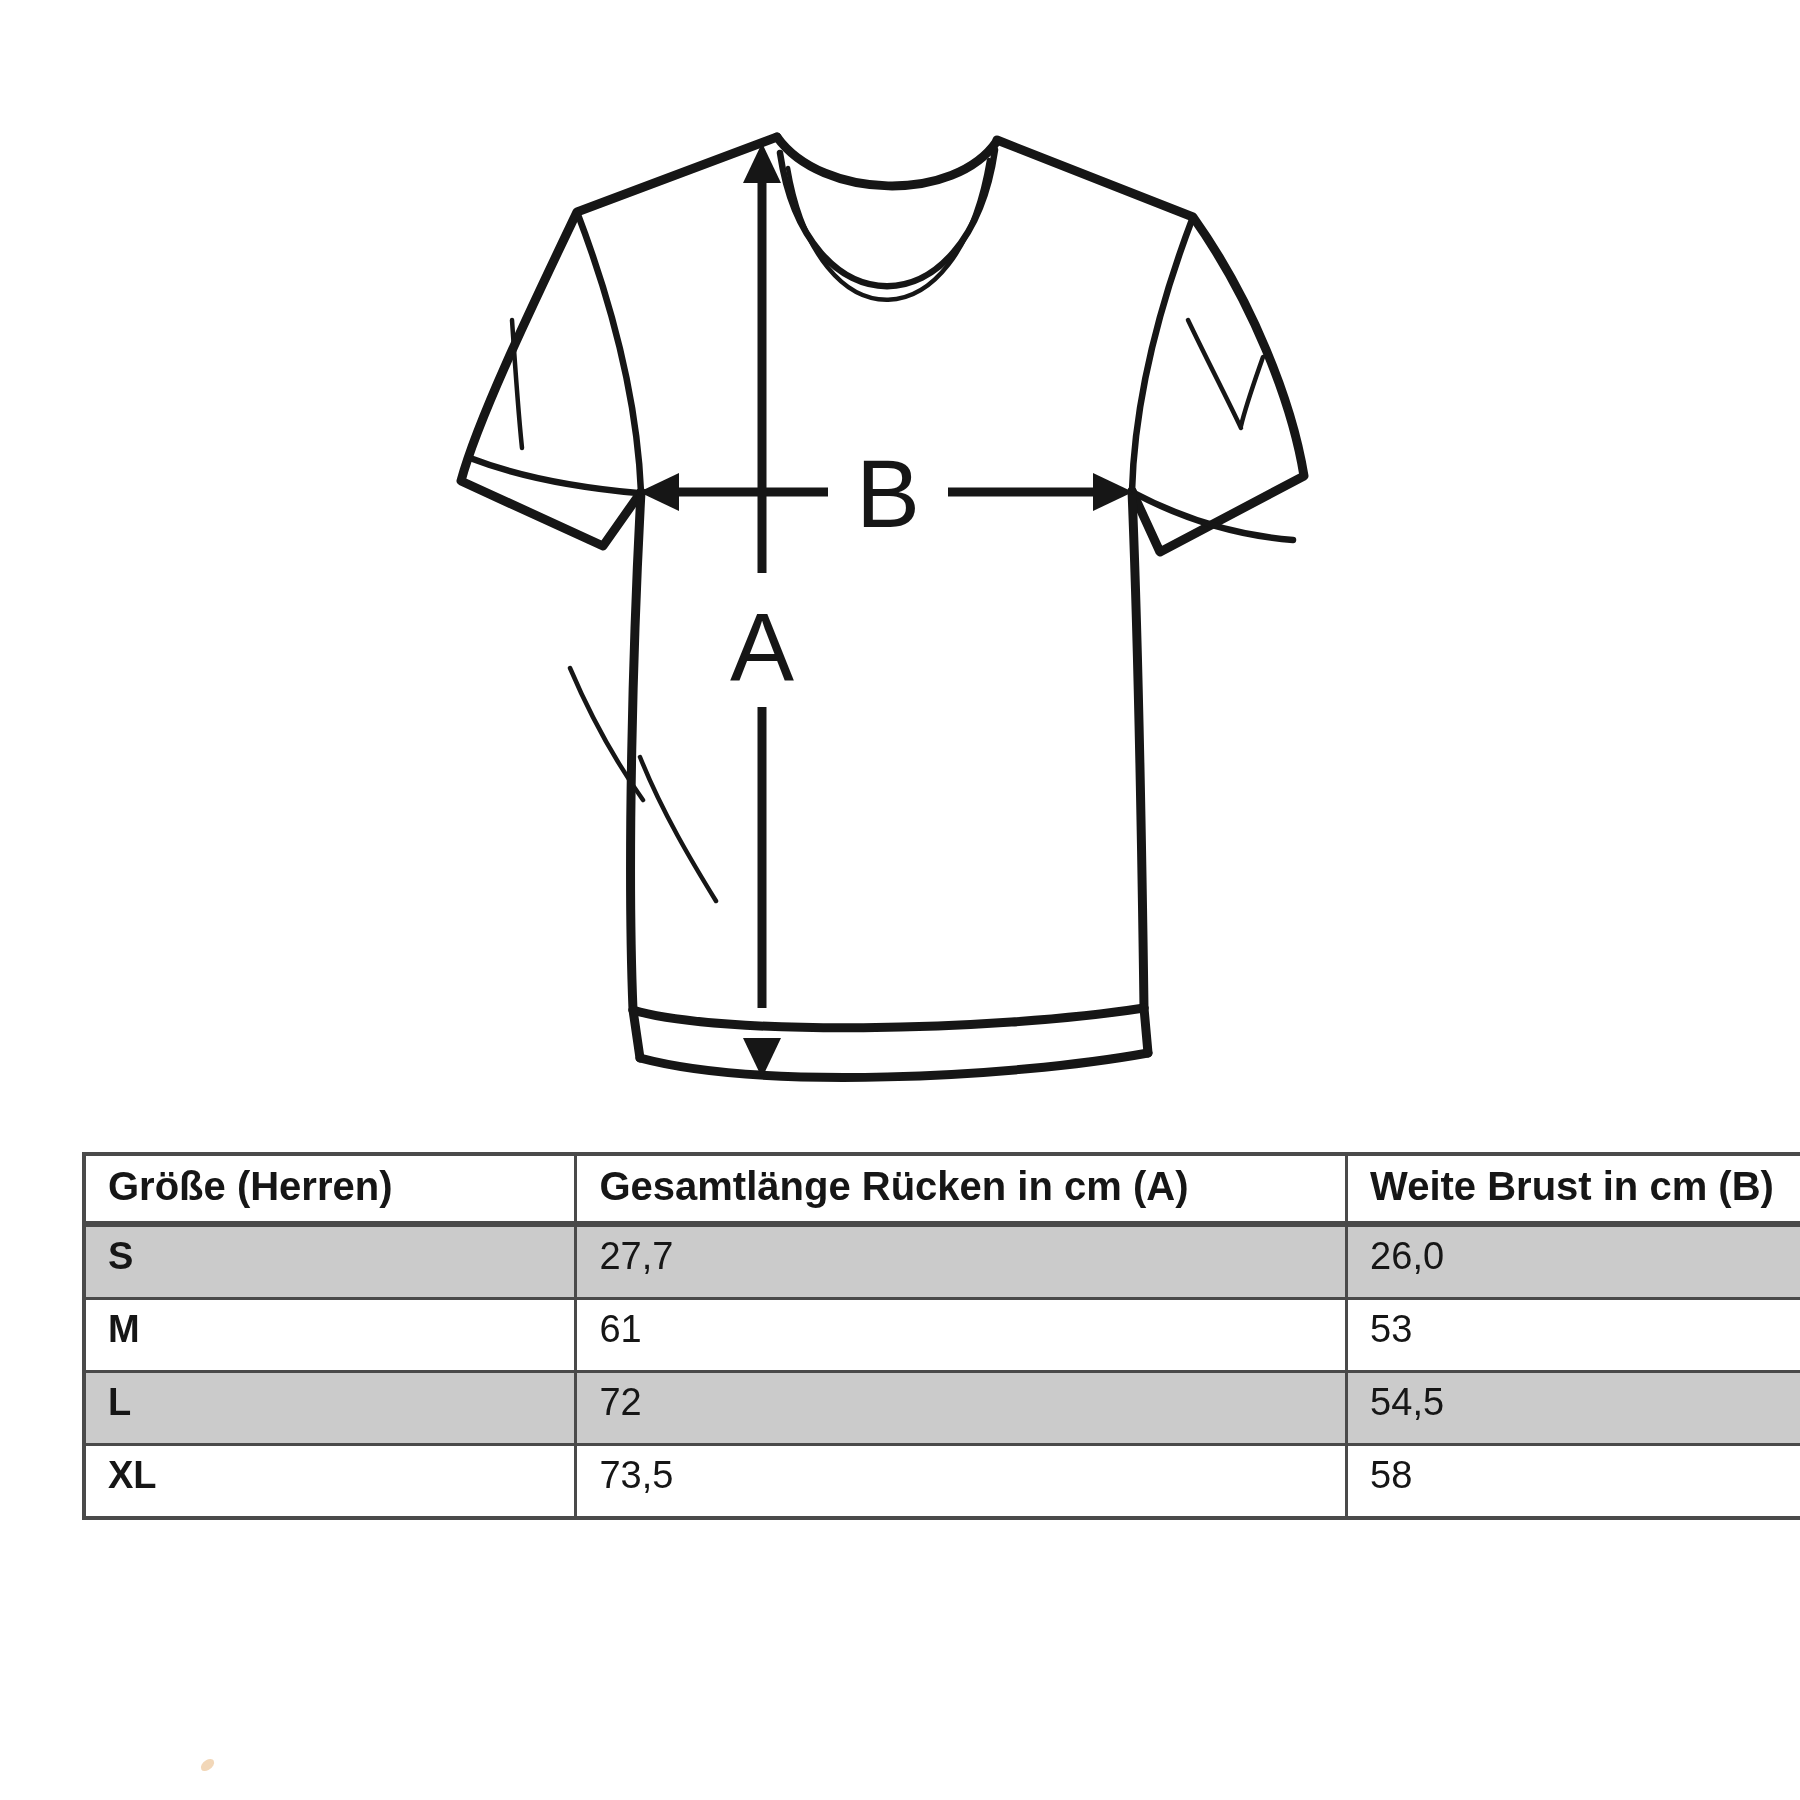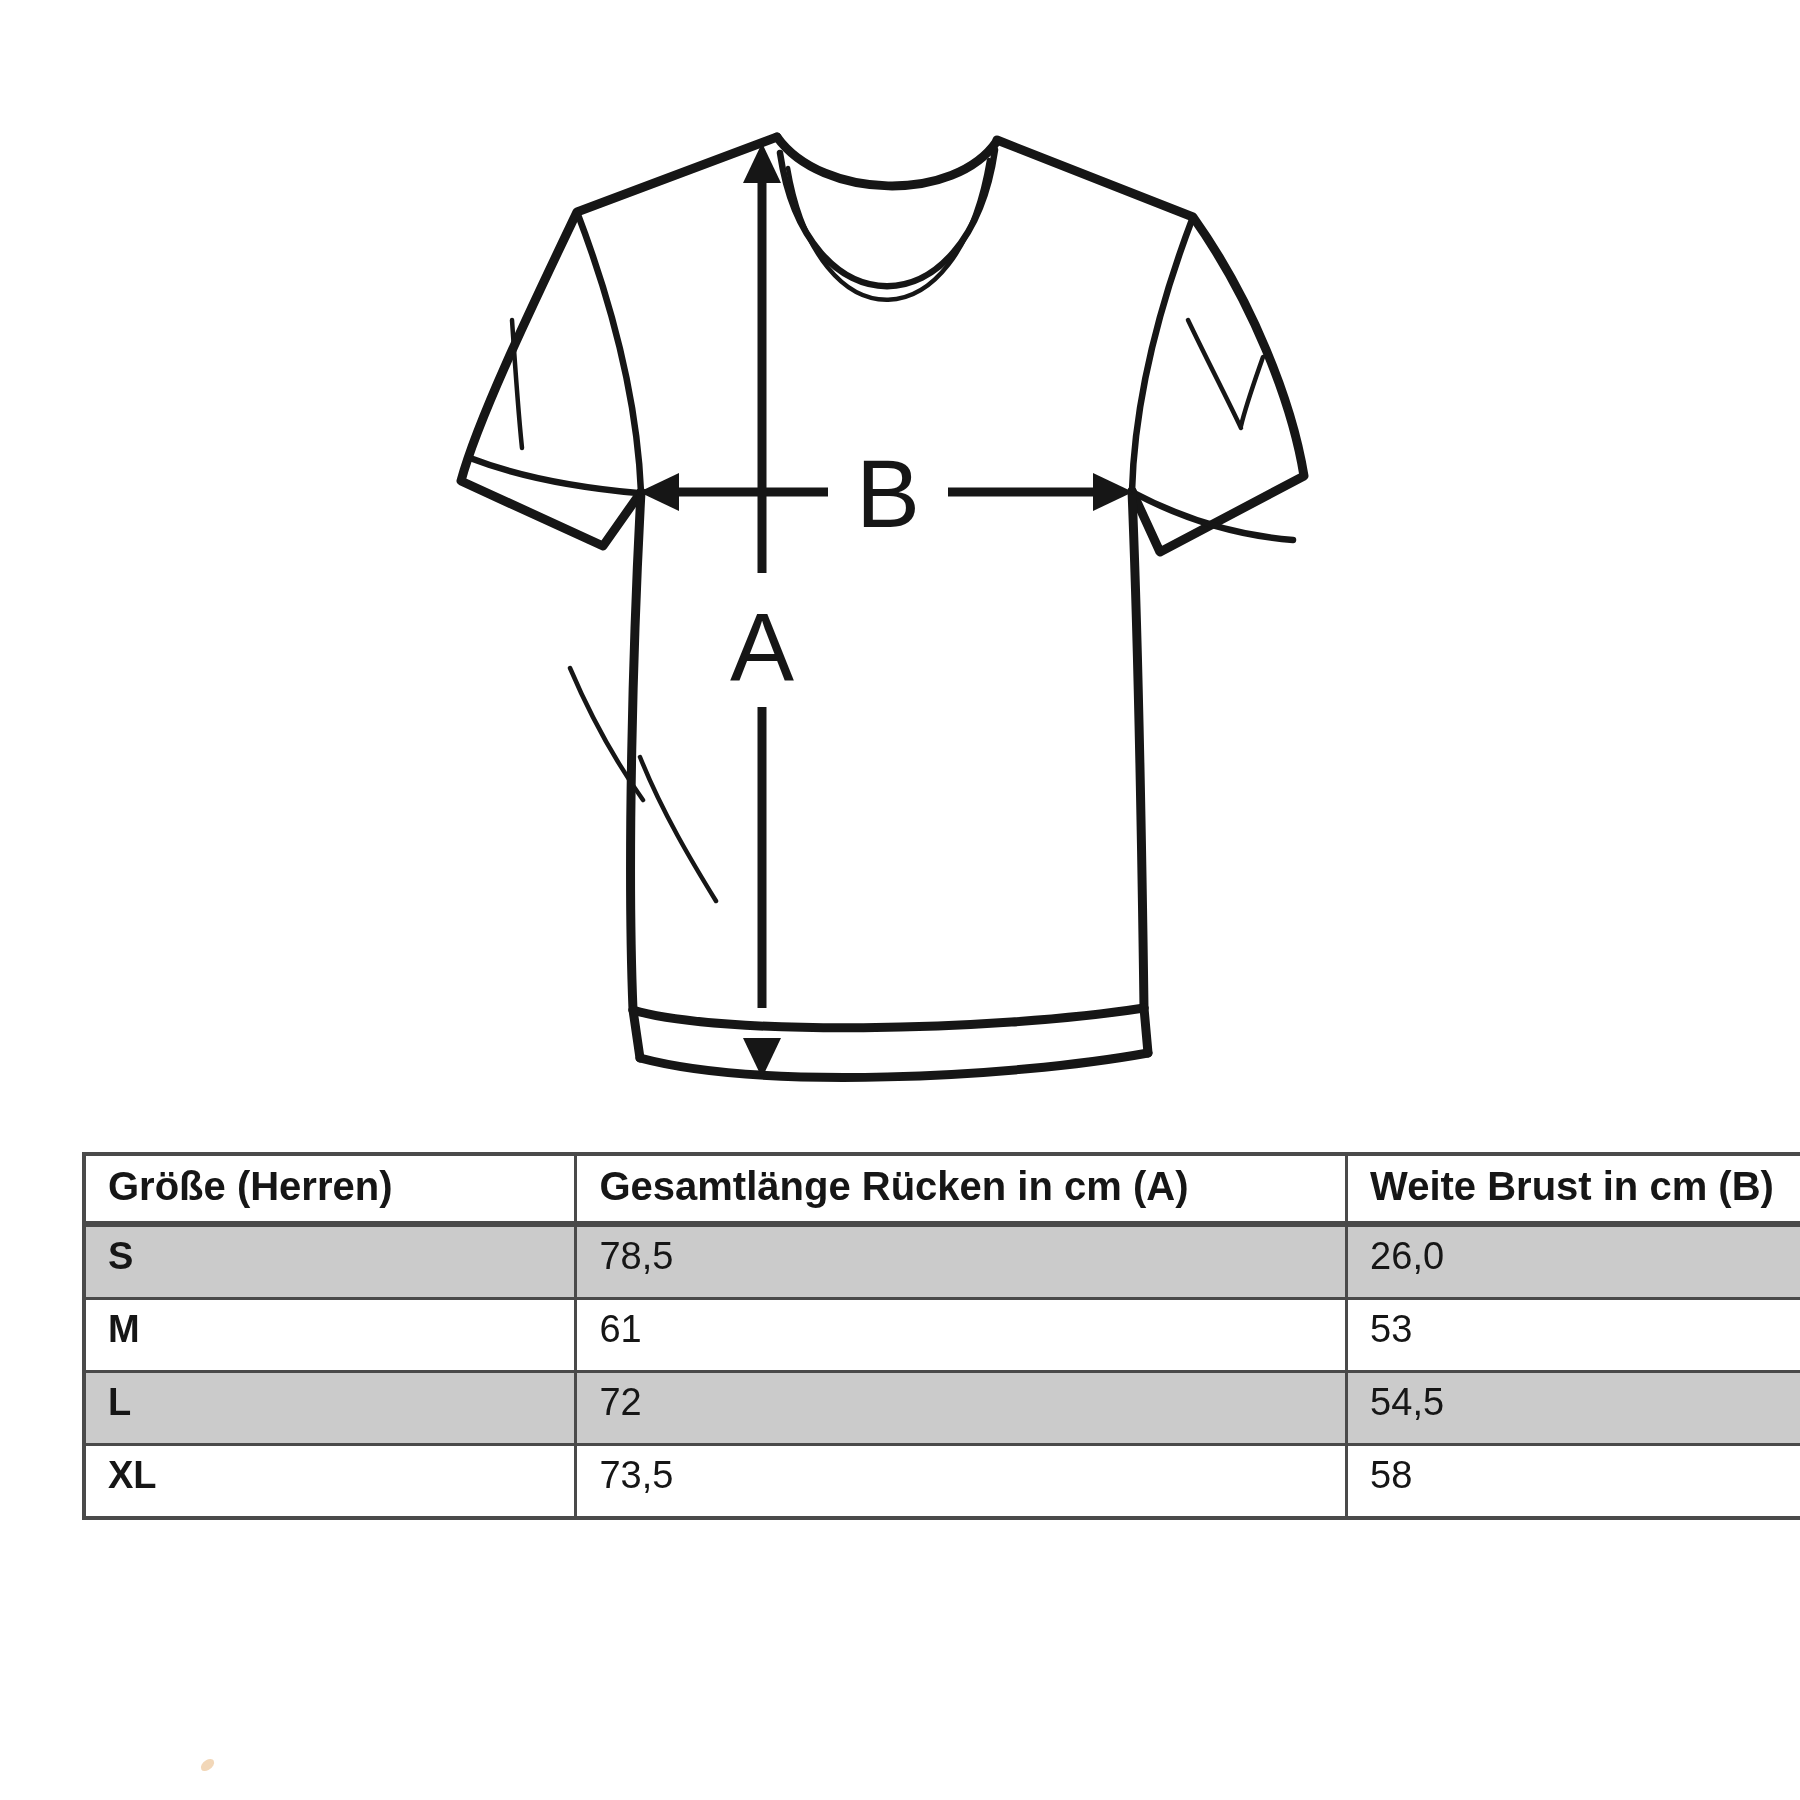--- a/index.html
+++ b/index.html
@@ -143,7 +143,7 @@
       <tbody>
         <tr class="shade">
           <td class="size-cell">S</td>
-          <td>78,5</td>
+          <td>27,7</td>
           <td>26,0</td>
         </tr>
         <tr>

